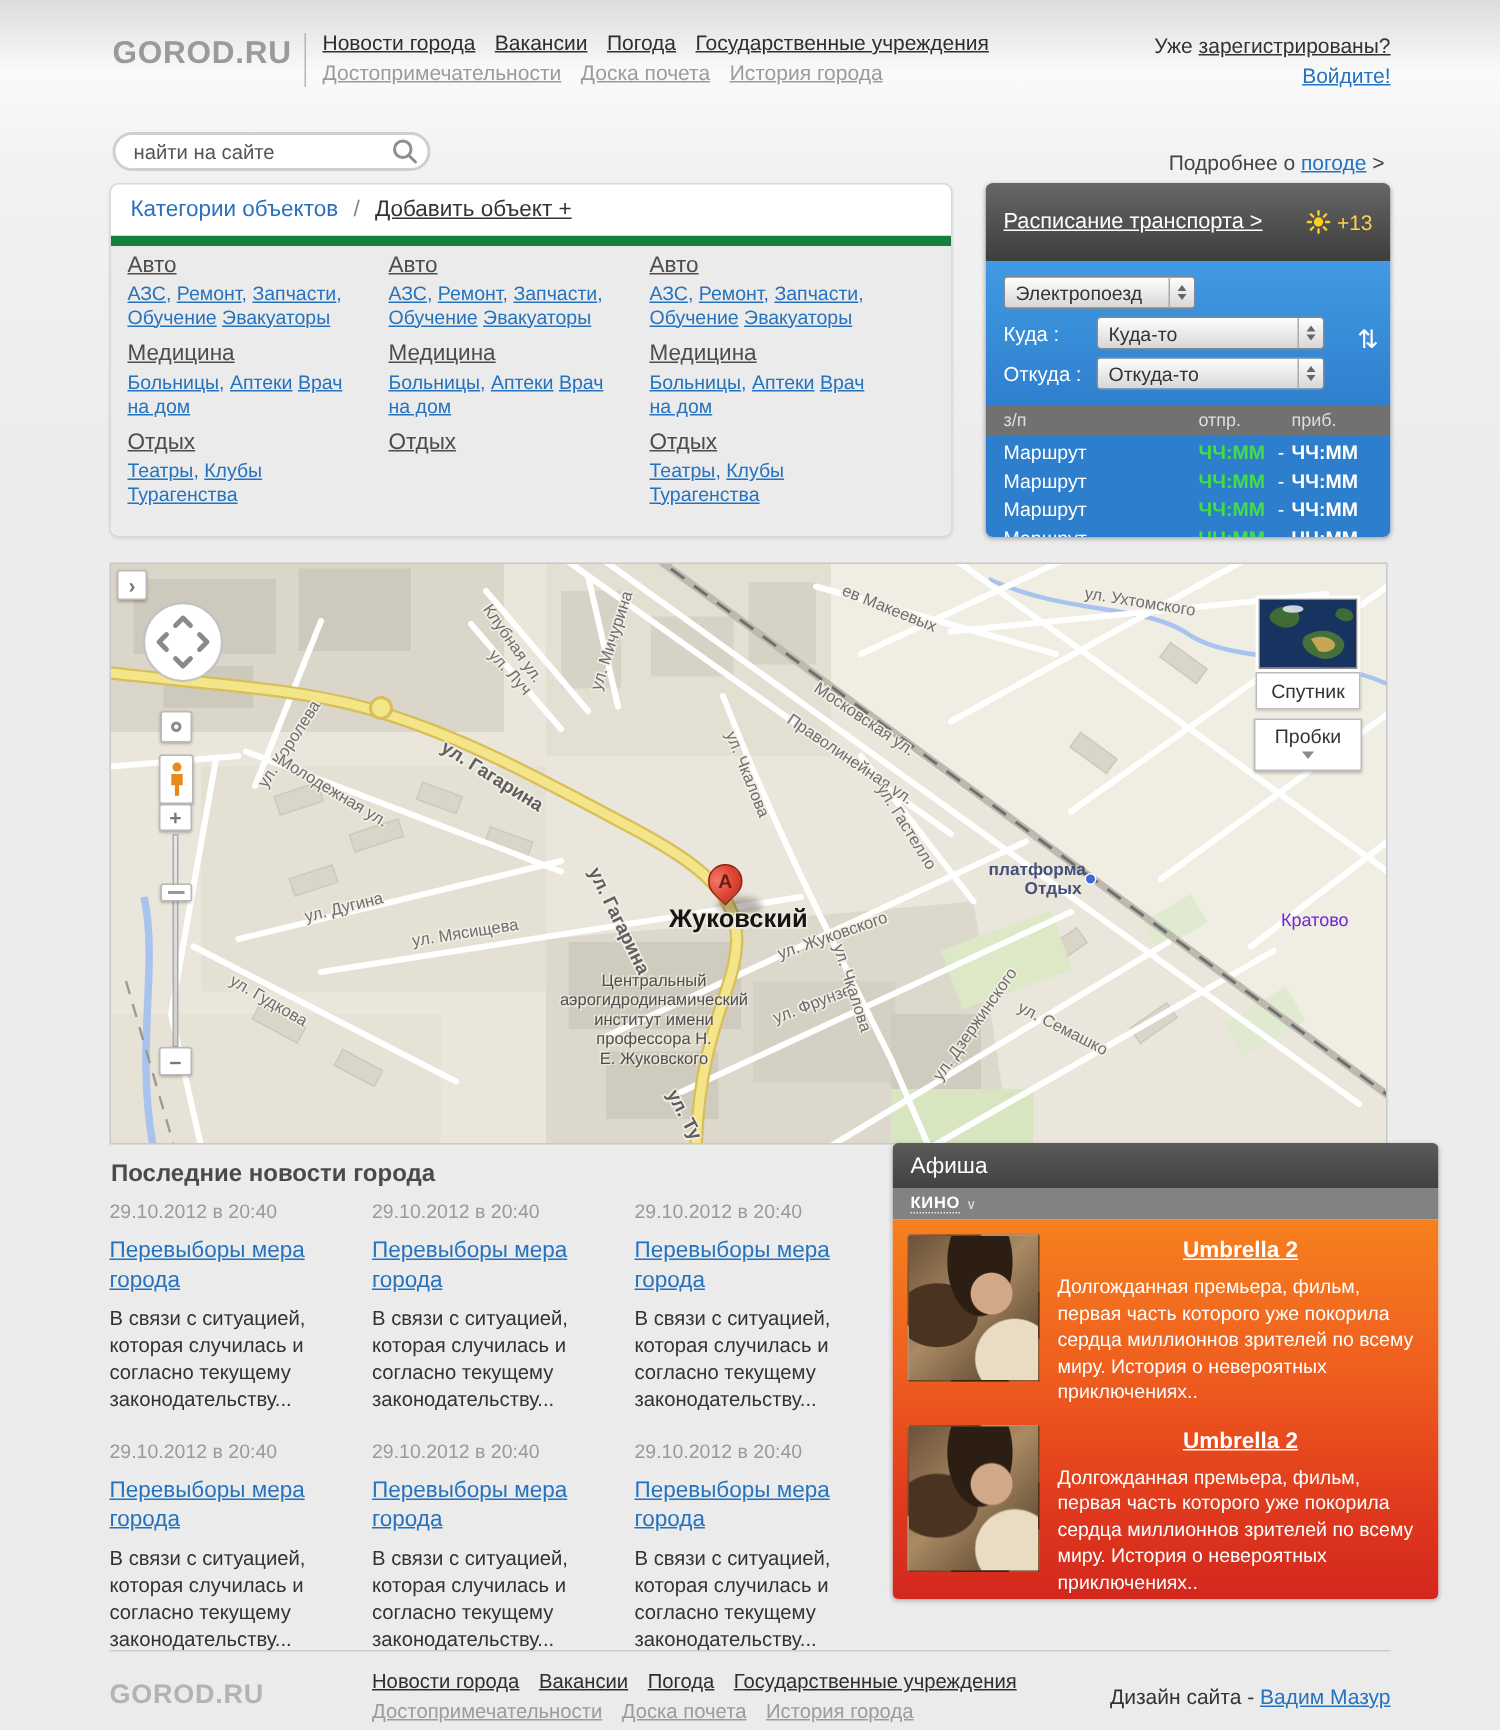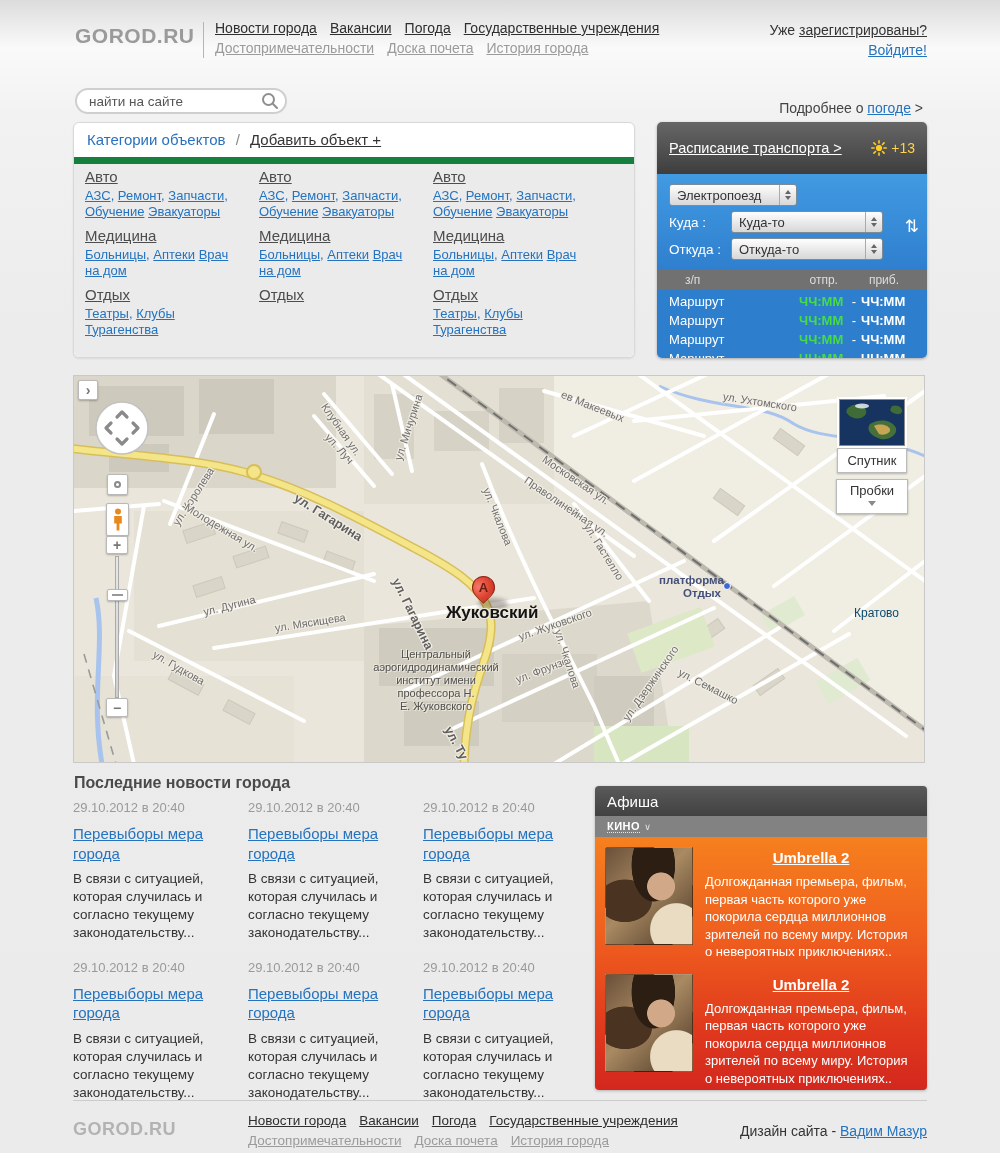--- a/index.html
+++ b/index.html
@@ -67,7 +67,7 @@
   .sel-type { width:128px; }
   .sel-from, .sel-to { width:152px; }
   .swap { position:absolute; right:8px; top:44px; color:#fff; font-size:17px; line-height:1; cursor:pointer; }
-  .tr-thead { height:20px; background:#717171; color:#ddd; font-size:12px; display:flex; align-items:center; padding:0 28px; }
+  .tr-thead { height:20px; background:#717171; color:#ddd; font-size:12px; display:flex; align-items:center; padding:0 12px; }
   .tr-thead .c1 { width:130px; } .tr-thead .c2 { width:62px; } .tr-thead .c3 { flex:1; }
   .tr-rows { background:#2d7ecd; padding:2px 12px 8px; height:108px; }
   .tr-row { display:flex; align-items:center; height:19px; font-size:13px; color:#fff; }

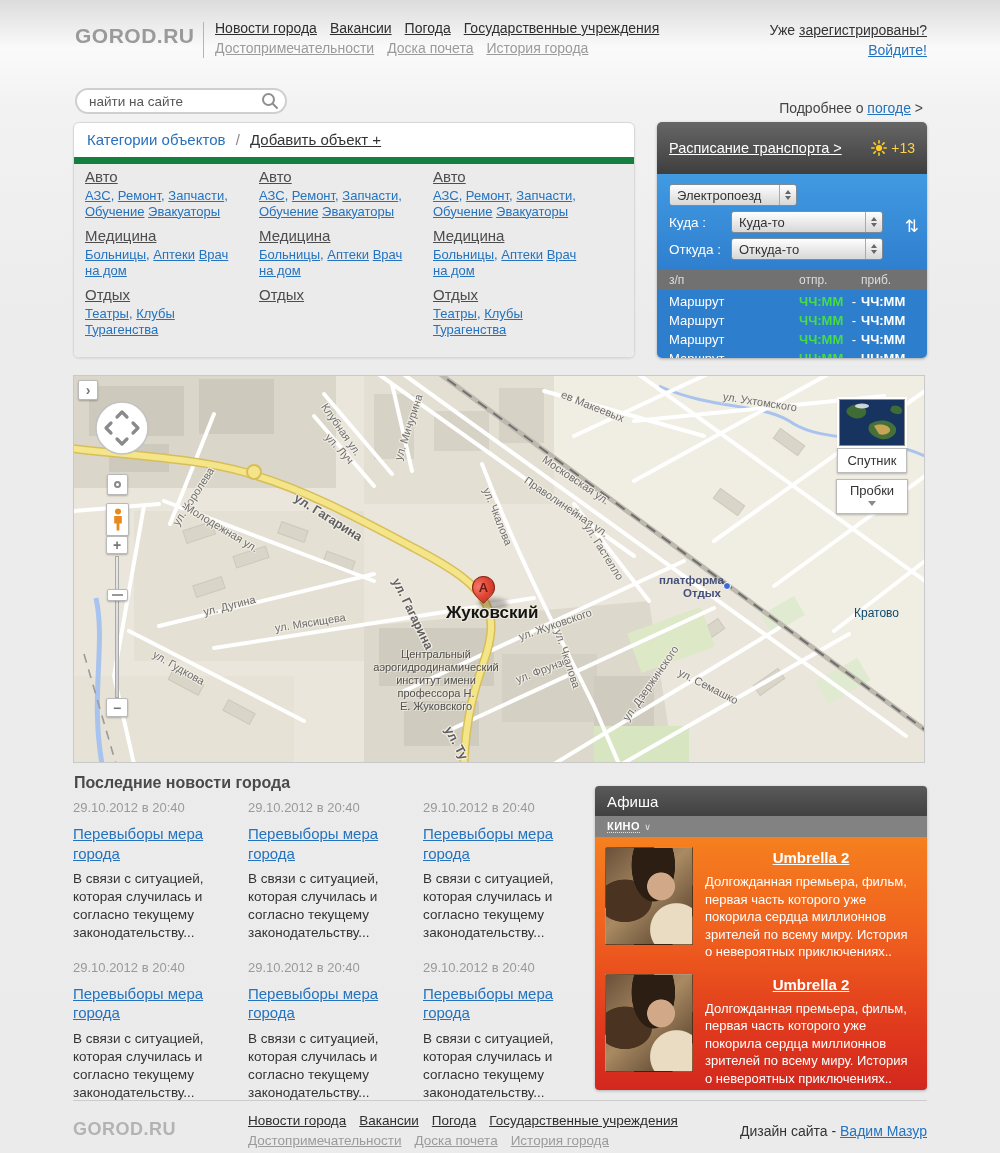--- a/index.html
+++ b/index.html
@@ -90,7 +90,7 @@
                  color:#44507a; line-height:1.15; white-space:pre-line; }
   .station-dot { position:absolute; left:649px; top:206px; width:8px; height:8px; border-radius:50%;
                  background:#3b6ad4; border:1px solid #fff; }
-  .place-lbl { position:absolute; left:780px; top:230px; font-size:12px; color:#0c4a6e;
+  .place-lbl { position:absolute; left:780px; top:230px; font-size:12px; color:#6d28d9;
                text-shadow:1px 1px 0 #f0ece2; }
   .marker-shadow { position:absolute; left:404px; top:222px; width:30px; height:12px; border-radius:50%;
                    background:rgba(60,50,40,.35); filter:blur(2px); }

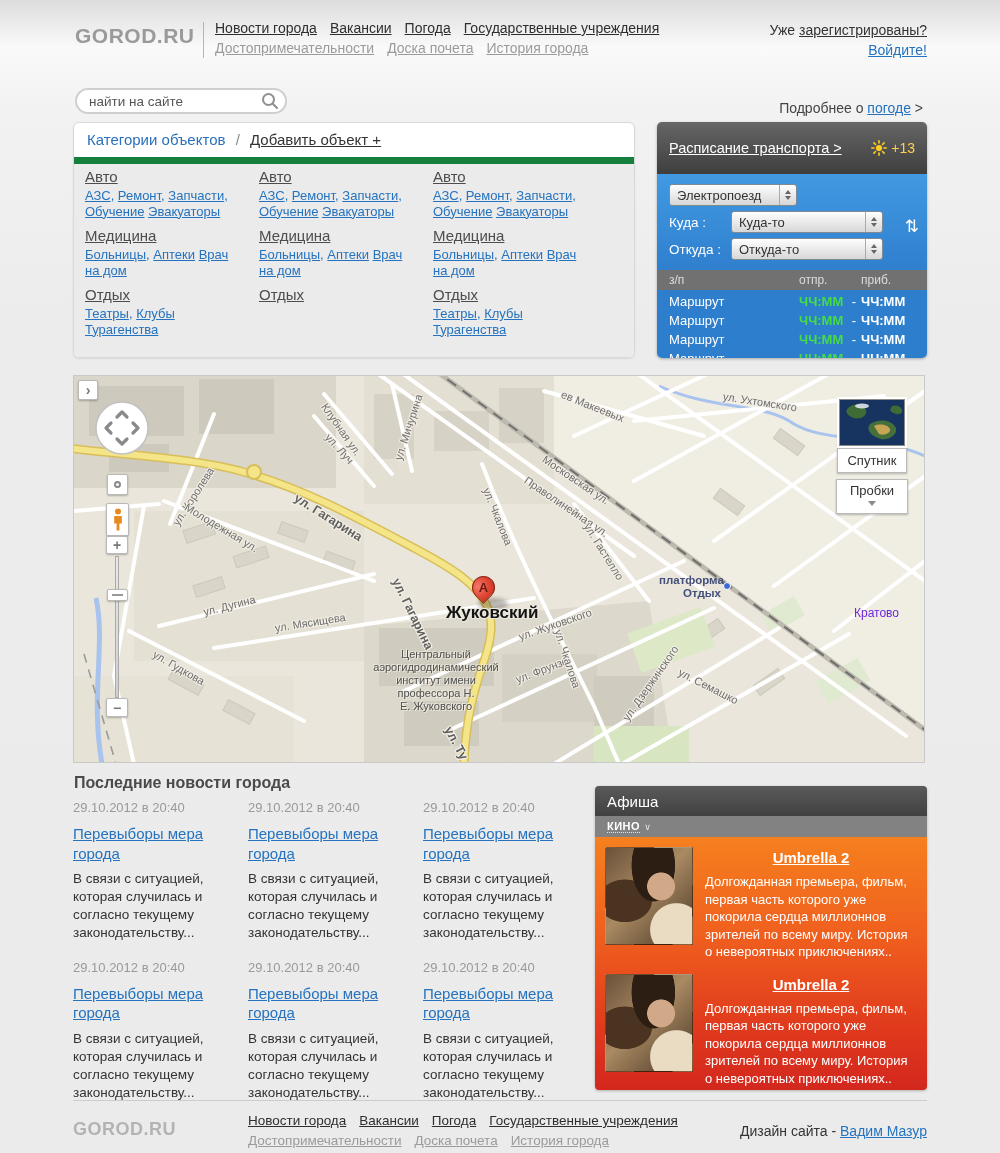--- a/index.html
+++ b/index.html
@@ -134,7 +134,7 @@
   .news-text { color:#333; line-height:1.33; }
 
   
-  .afisha { position:absolute; left:595px; top:786px; width:332px; height:304px; border-radius:4px; overflow:hidden;
+  .afisha { position:absolute; left:595px; top:762px; width:364px; height:304px; border-radius:4px; overflow:hidden;
             box-shadow:0 1px 3px rgba(0,0,0,.25); }
   .af-head { height:30px; background:linear-gradient(#5a5a5a,#414141); color:#fff; font-size:15px;
              display:flex; align-items:center; padding:0 12px; }

